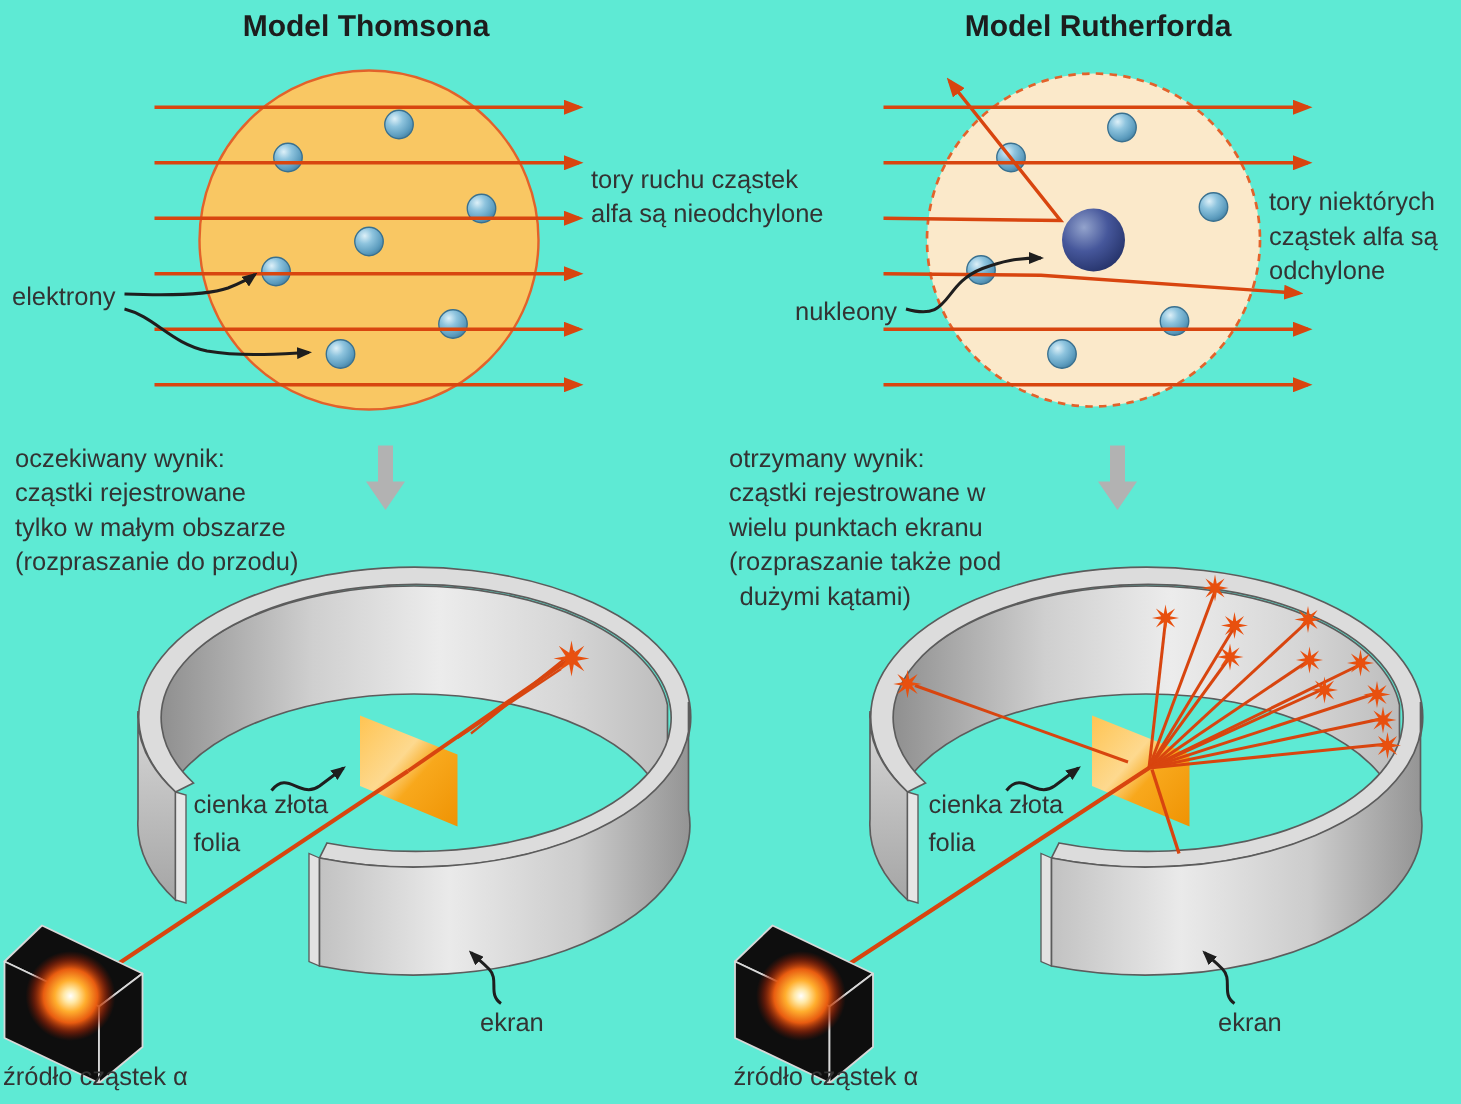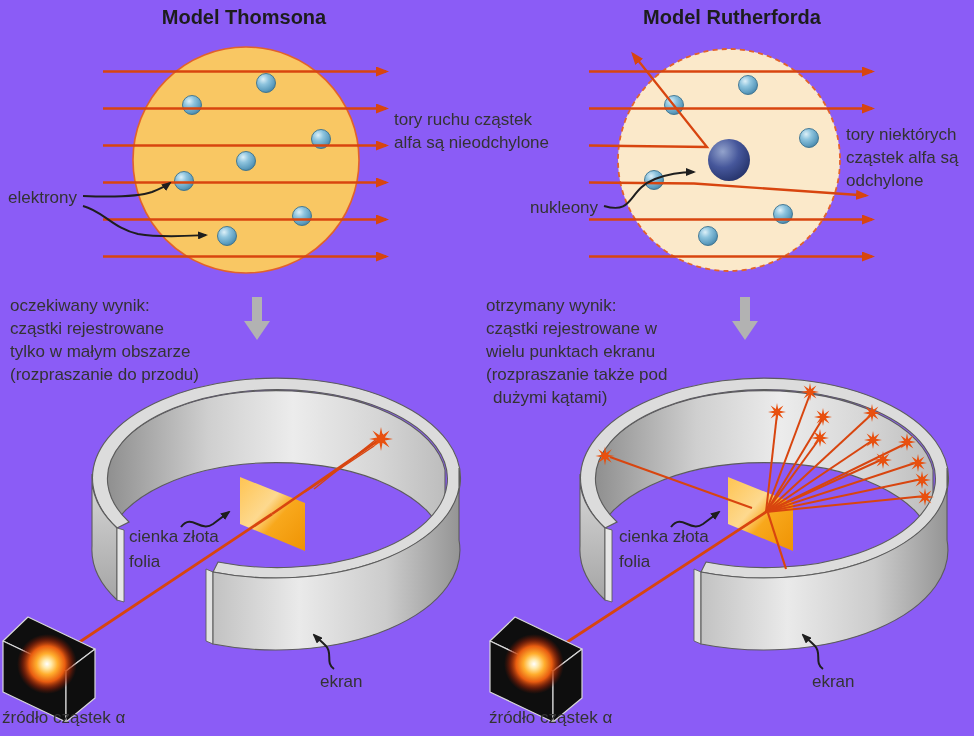--- a/index.html
+++ b/index.html
@@ -3,7 +3,7 @@
 <meta charset="utf-8">
 <style>
   html,body{margin:0;padding:0;background:#ffffff;}
-  .canvas{width:974px;height:736px;position:relative;background:#8b5cf6;overflow:hidden;
+  .canvas{width:974px;height:736px;position:relative;background:#5eead4;overflow:hidden;
           font-family:"Liberation Sans",sans-serif;}
   svg{display:block;}
   text{font-family:"Liberation Sans",sans-serif;fill:#333333;font-size:17px;}

